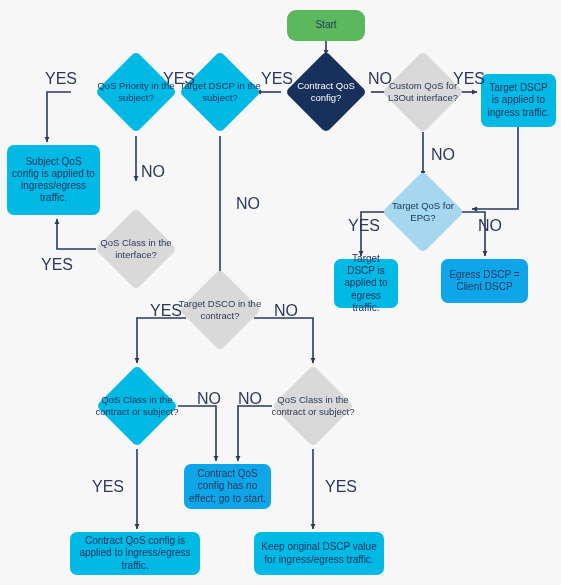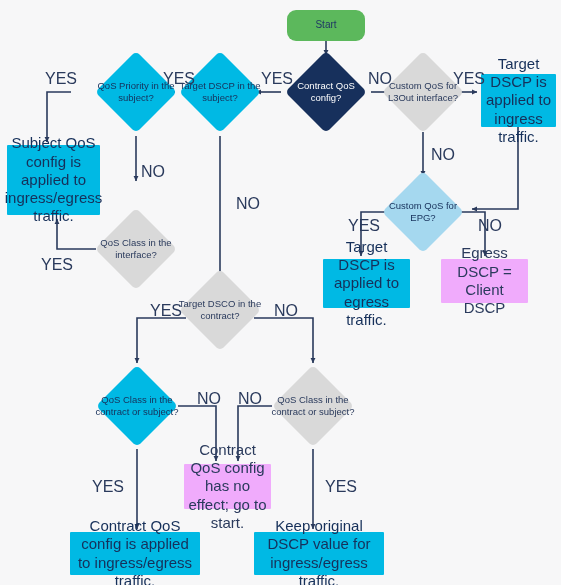--- a/index.html
+++ b/index.html
@@ -22,9 +22,9 @@
     z-index:2;
   }
   .box{
-    border-radius:1px;
+    border-radius:7px;
     color:#203864;
-    font-size:15px;
+    font-size:10px;
     padding:2px 4px;
   }
   .box.start{

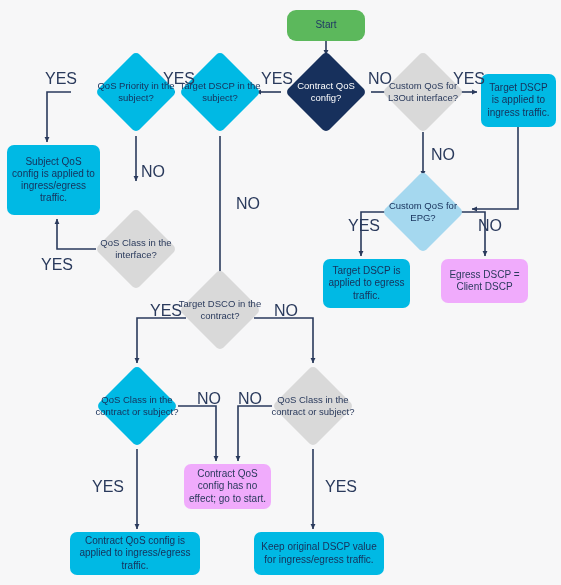--- a/index.html
+++ b/index.html
@@ -162,7 +162,7 @@
 
   <div class="diamond lblue" style="left:394px;top:183px;width:58px;height:58px;">
     <div class="shape"></div>
-    <div class="txt">Custom QoS for EPG?</div>
+    <div class="txt">Target QoS for EPG?</div>
   </div>
 
   <div class="node box cyan" style="left:323px;top:259px;width:87px;height:49px;">

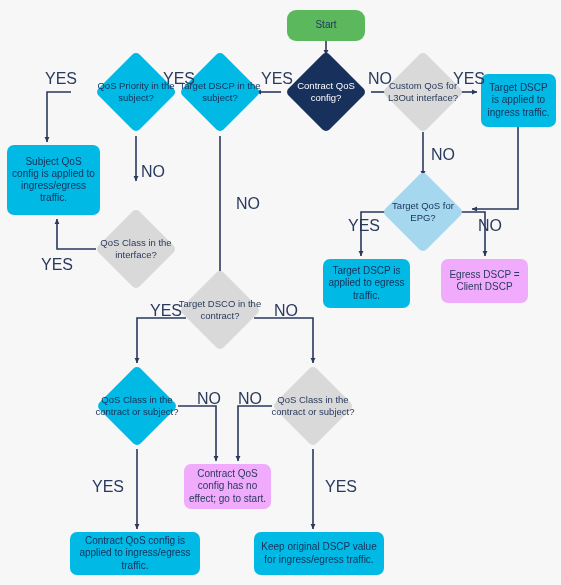--- a/index.html
+++ b/index.html
@@ -165,7 +165,7 @@
     <div class="txt">Target QoS for EPG?</div>
   </div>
 
-  <div class="node box cyan" style="left:323px;top:259px;width:87px;height:49px;">
+  <div class="node box cyan" style="left:334px;top:259px;width:64px;height:49px;">
     <span>Target DSCP is applied to egress traffic.</span>
   </div>
 

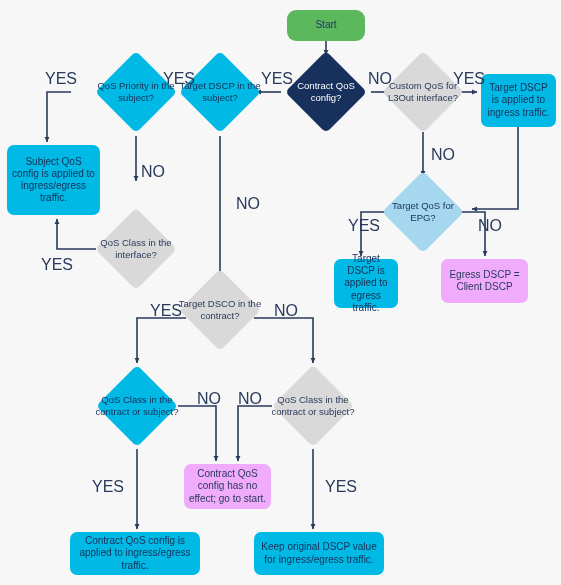--- a/index.html
+++ b/index.html
@@ -34,7 +34,7 @@
     border-radius:9px;
   }
   .box.cyan{background:#00b9e4;color:#16305a;}
-  .box.gray{background:#f0abfc;color:#2a3a5c;justify-content:center;}
+  .box.gray{background:#0ea5e9;color:#2a3a5c;justify-content:center;}
 
   
   .diamond{

